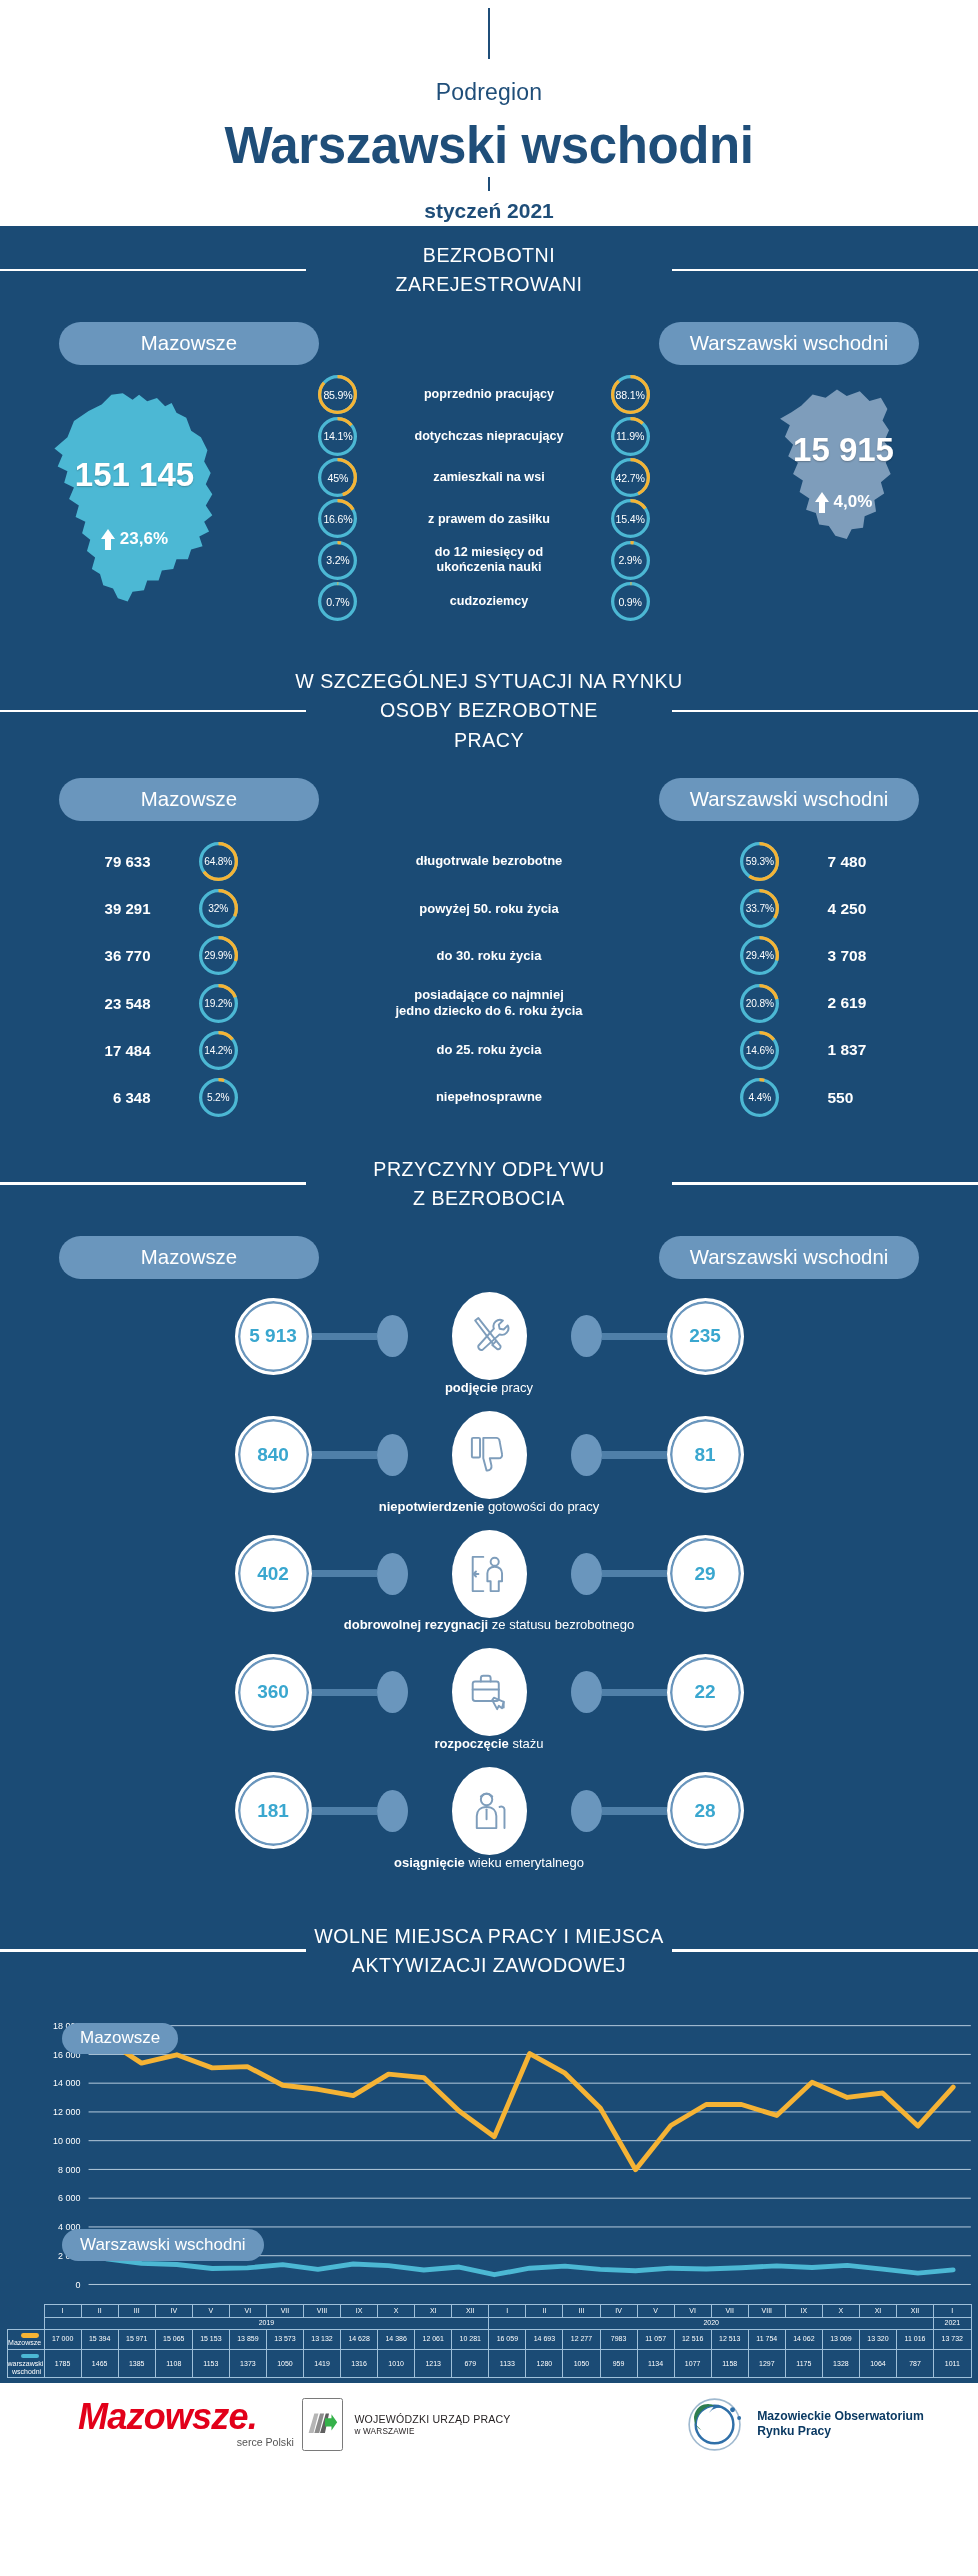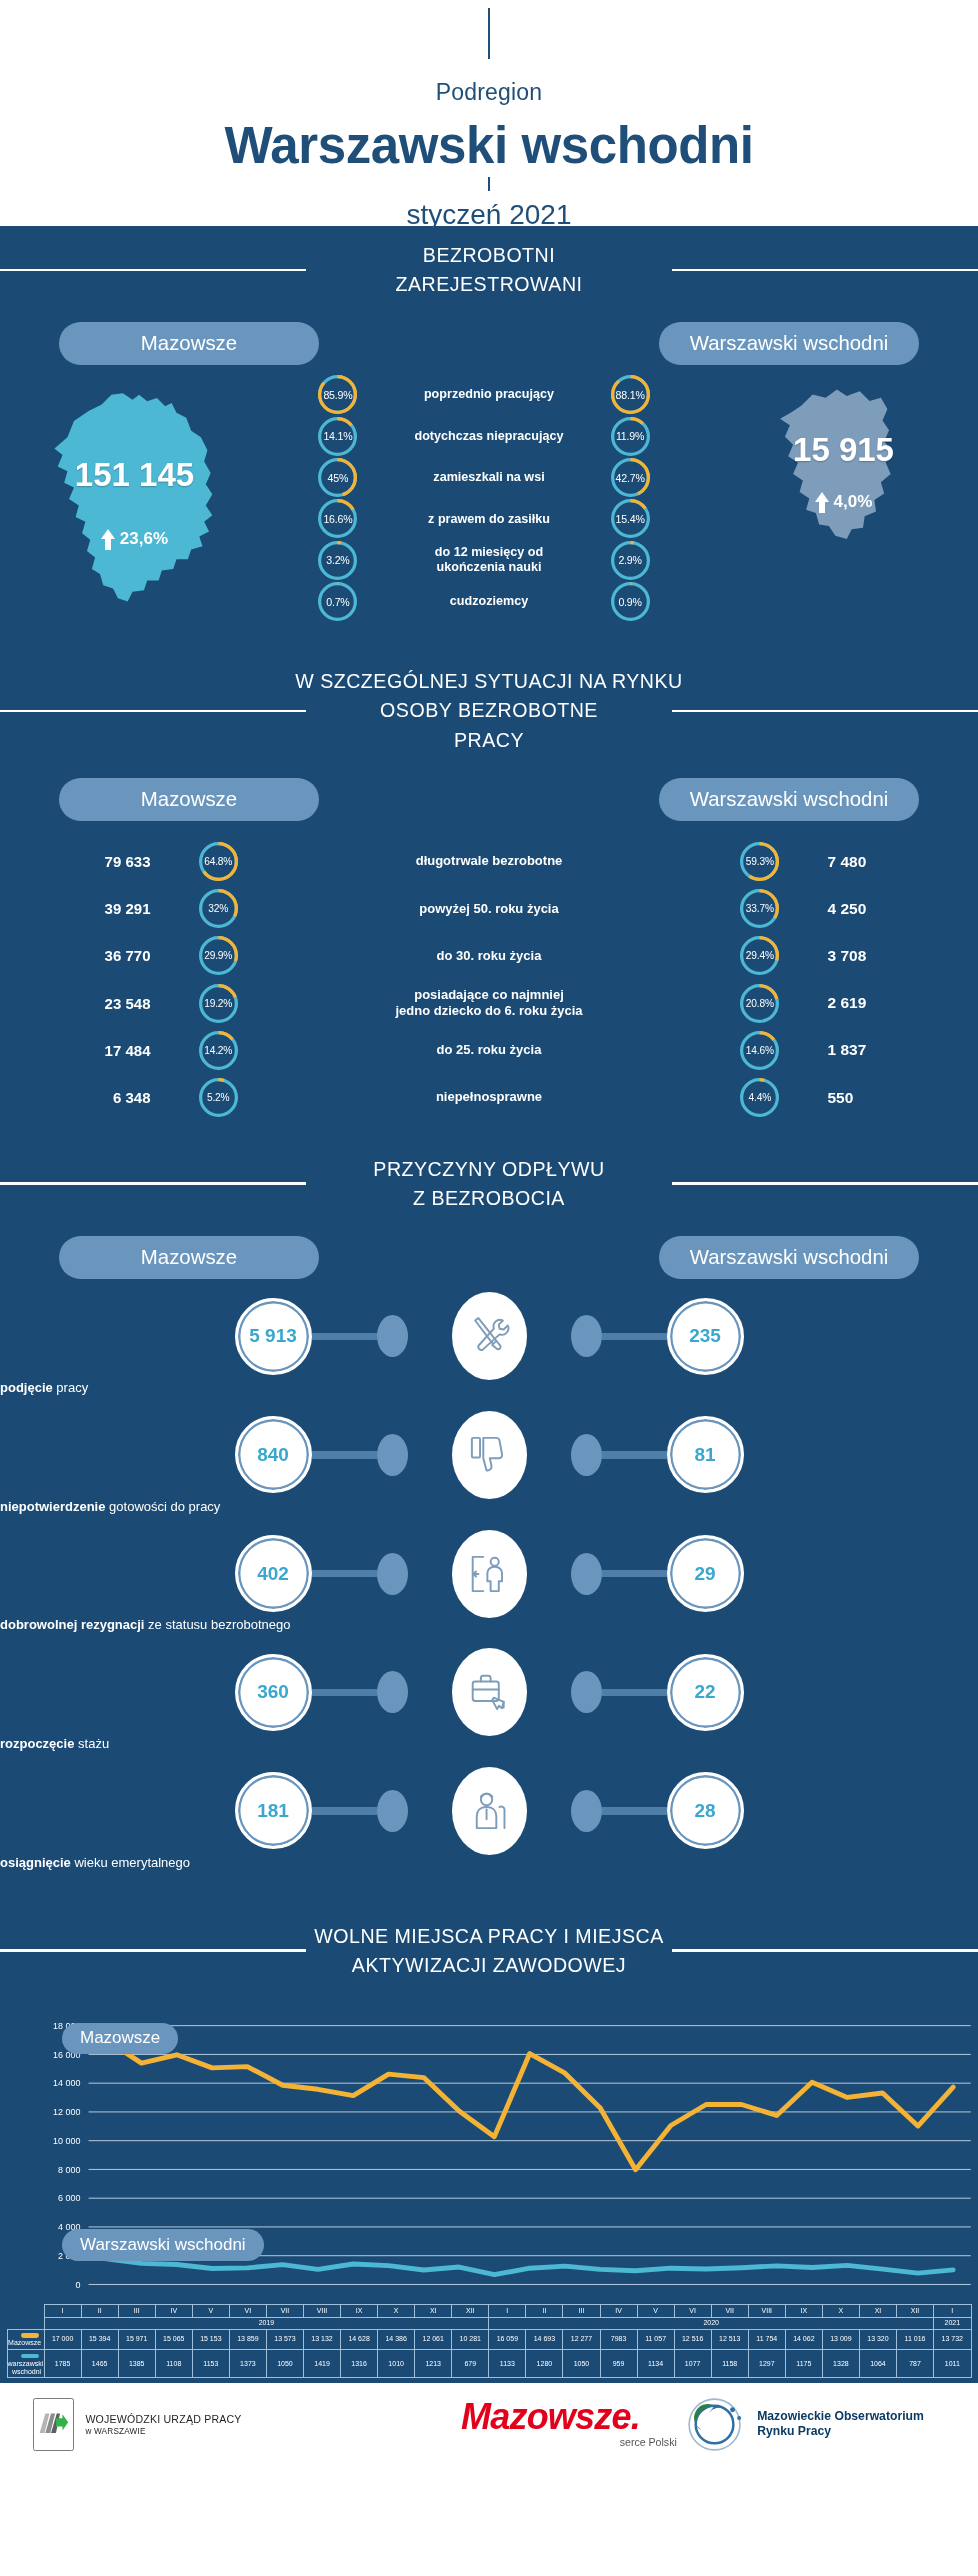--- a/index.html
+++ b/index.html
@@ -18,7 +18,7 @@
   .head-sub{color:#1f4e79;font-size:23px;letter-spacing:0.2px;margin-top:19.6px;font-weight:400;}
   .head-title{color:#1f4e79;font-size:51px;font-weight:bold;letter-spacing:-0.4px;margin-top:13px;line-height:1.05;}
   .head-tick-bot{width:2.4px;height:14px;background:#1f4e79;margin:4.9px auto 0 auto;}
-  .head-date{color:#1f4e79;font-size:28px;margin-top:8.2px;font-weight:400;}
+  .head-date{color:#1f4e79;font-size:21px;margin-top:8.2px;font-weight:700;}
 
   
   .dark{background:#1b4b75;}

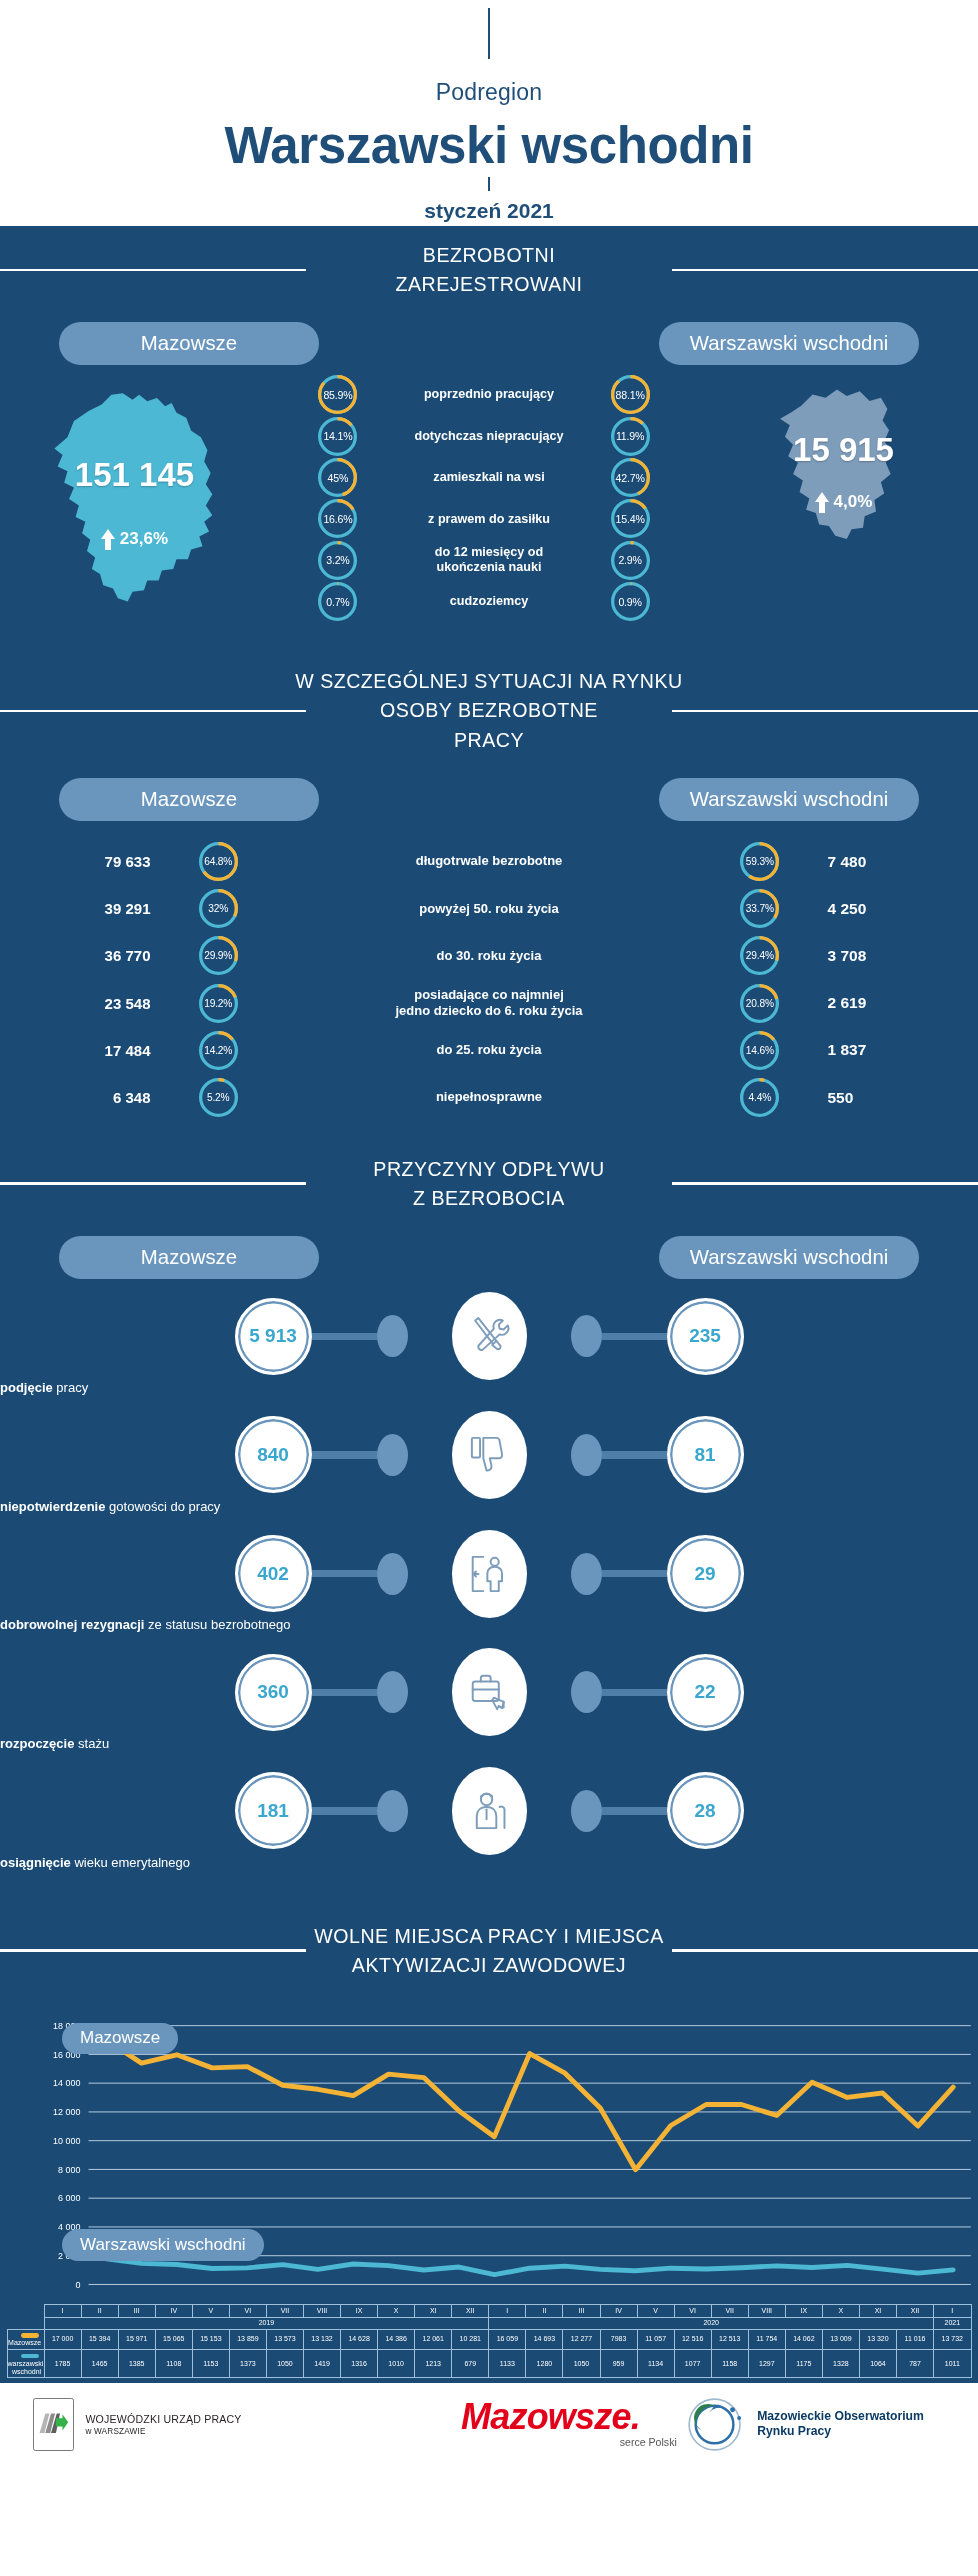--- a/index.html
+++ b/index.html
@@ -103,7 +103,7 @@
     display:flex;align-items:center;justify-content:center;flex:none;
     margin:0 44px;
   }
-  .o-cap{text-align:left;font-size:13px;margin-top:4.9px;color:#ffffff;}
+  .o-cap{text-align:center;font-size:13px;margin-top:4.9px;color:#ffffff;}
   .o-cap b{font-weight:bold;}
   .o-cap span{font-weight:400;}
 

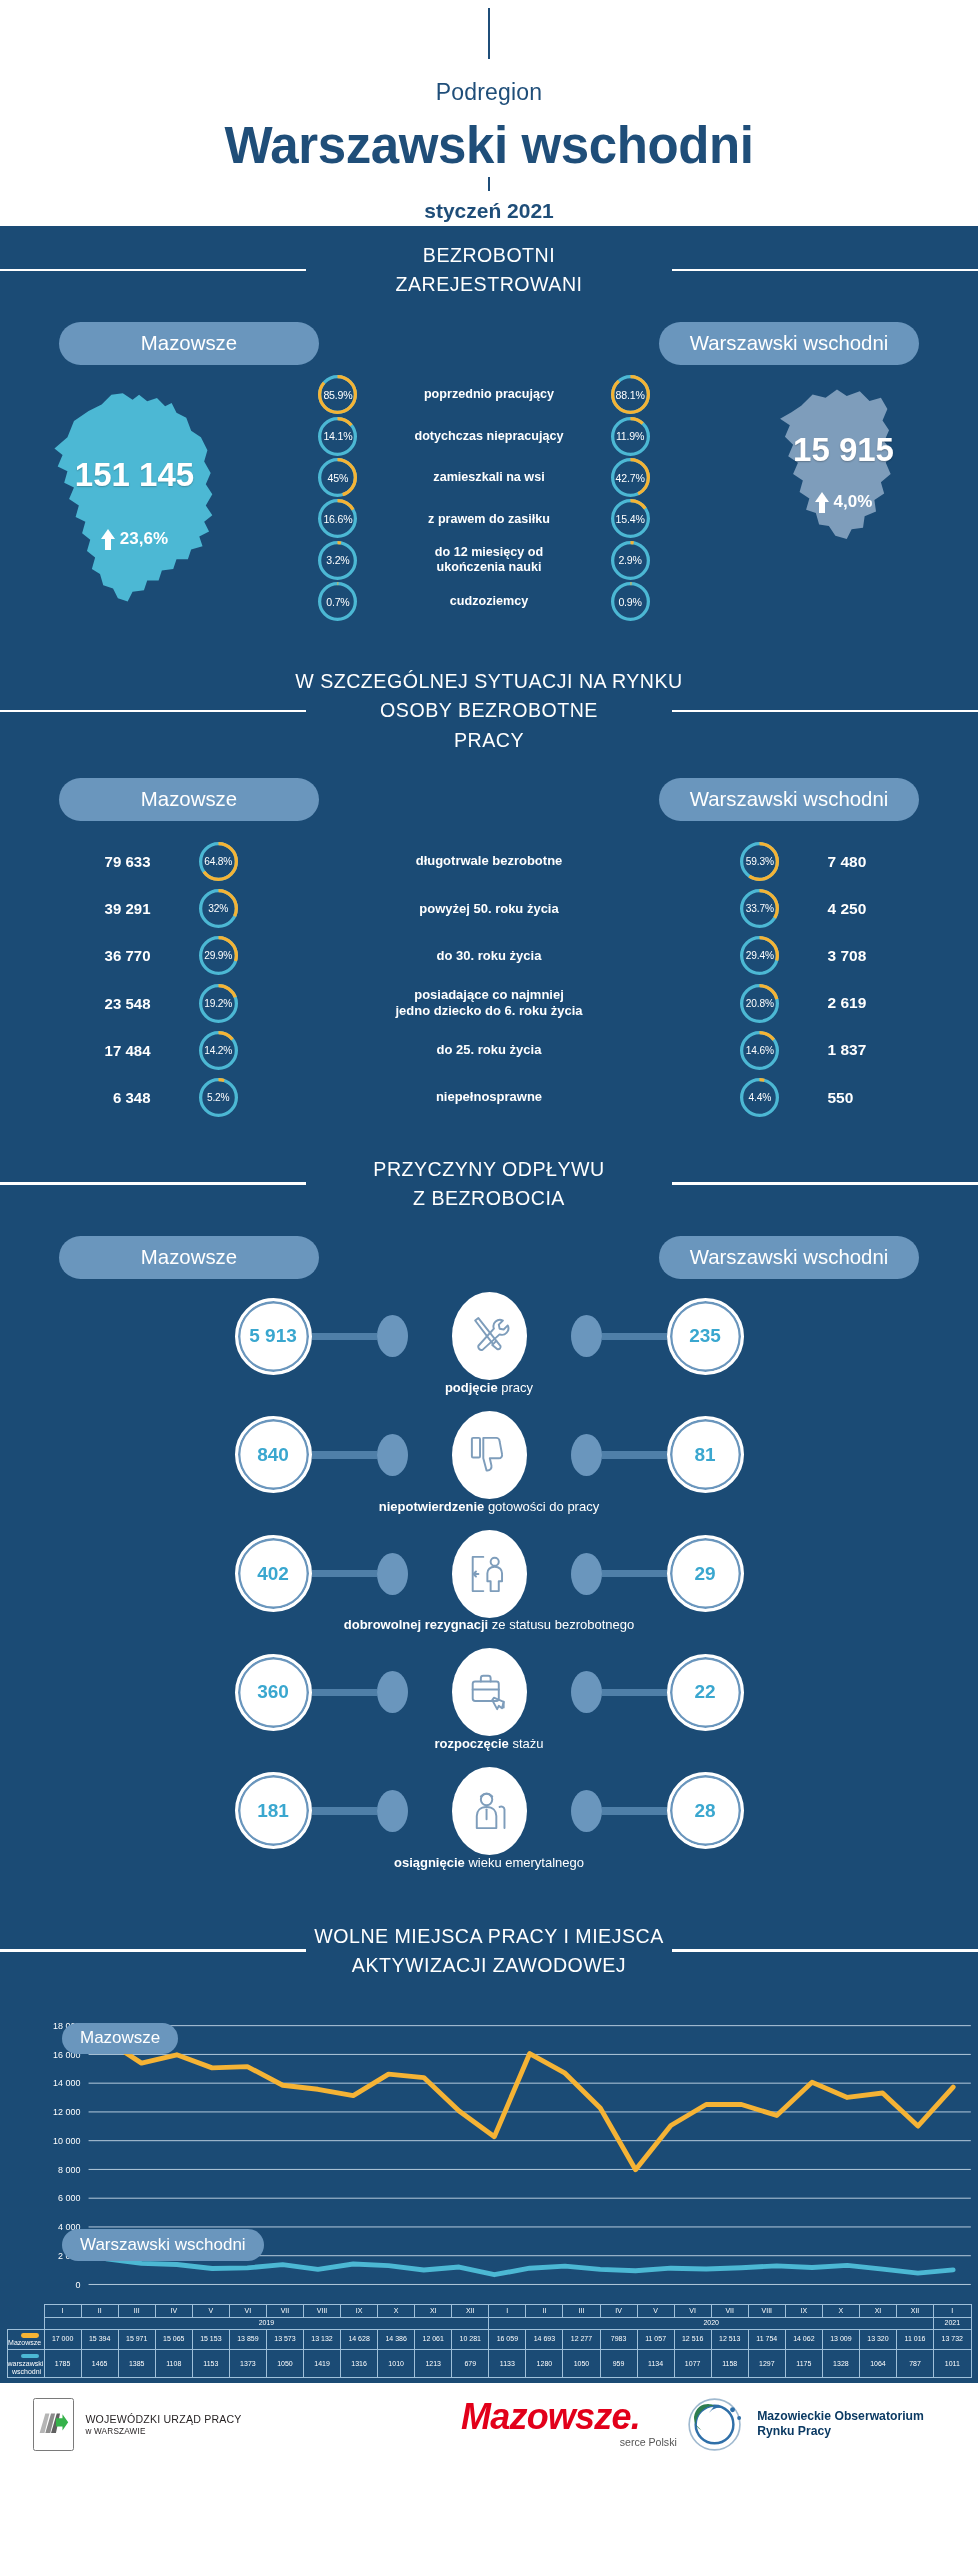--- a/index.html
+++ b/index.html
@@ -687,6 +687,10 @@
   </div>
 
   <div class="footer">
+    <div class="f-item f2">
+      <div class="maz-word">Mazowsze.</div>
+      <div class="maz-sub">serce Polski</div>
+    </div>
     <div class="f-item f1">
       <div class="wup-logo">
         <svg width="31" height="28" viewBox="0 0 38 34">
@@ -700,10 +704,6 @@
         <div class="l1">WOJEWÓDZKI URZĄD PRACY</div>
         <div class="l2">w WARSZAWIE</div>
       </div>
-    </div>
-    <div class="f-item f2">
-      <div class="maz-word">Mazowsze.</div>
-      <div class="maz-sub">serce Polski</div>
     </div>
     <div class="f-item f3">
       <svg width="64" height="59" viewBox="0 0 78 72">

